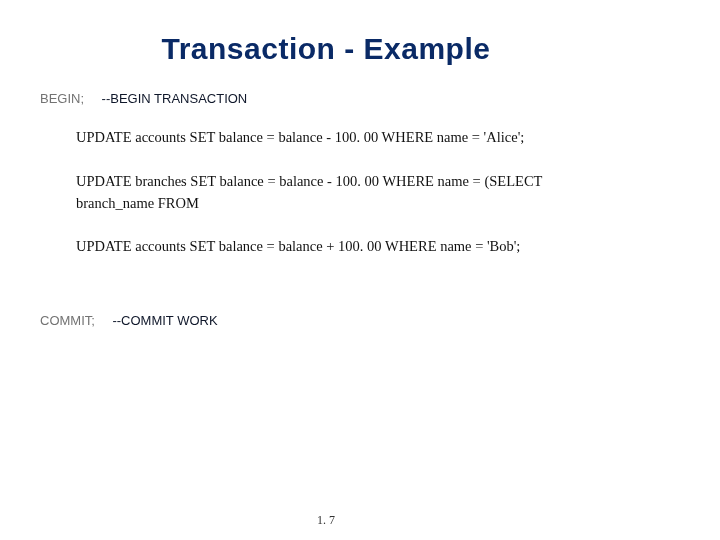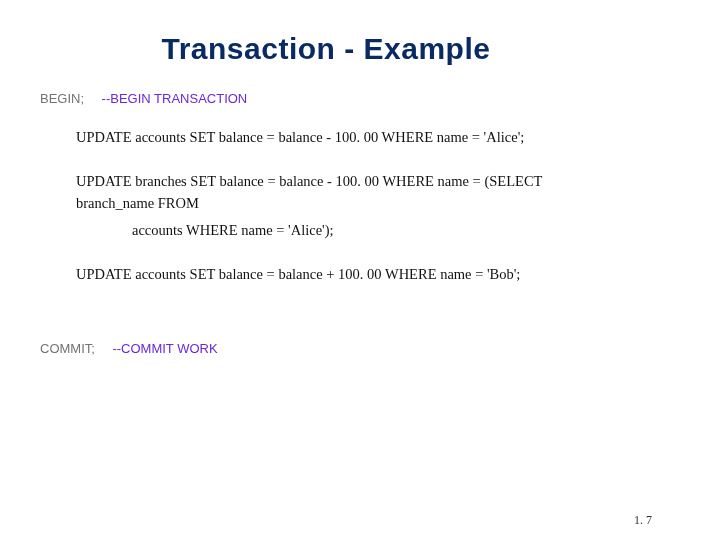--- a/index.html
+++ b/index.html
@@ -42,7 +42,7 @@
     font-size: 13px;
   }
   .cmt {
-    color: #6d28d9;
+    color: #0f172a;
     font-family: 'Trebuchet MS', Verdana, sans-serif;
     font-size: 13px;
     margin-left: 14px;

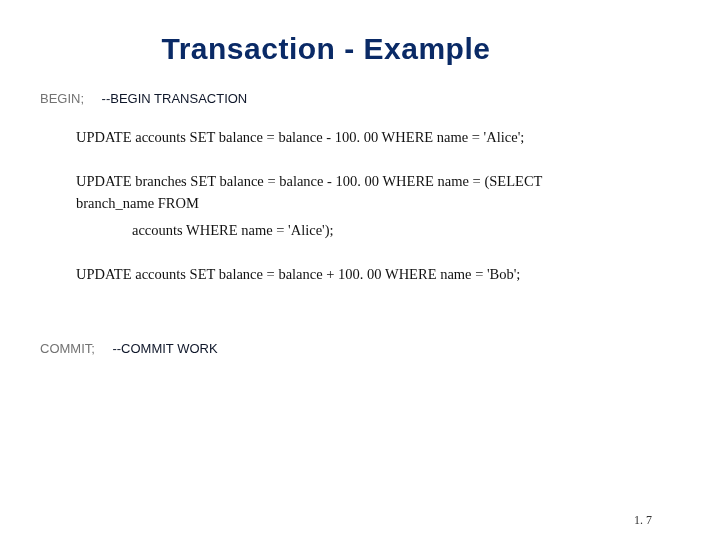--- a/index.html
+++ b/index.html
@@ -91,7 +91,6 @@
 
     <span class="sql">
       <span>UPDATE branches SET balance = balance - 100. 00 WHERE name = (SELECT branch_name FROM</span>
-      <span class="indent">accounts WHERE name = 'Alice');</span>
     </span>
 
     <span class="sql">UPDATE accounts SET balance = balance + 100. 00 WHERE name = 'Bob';</span>

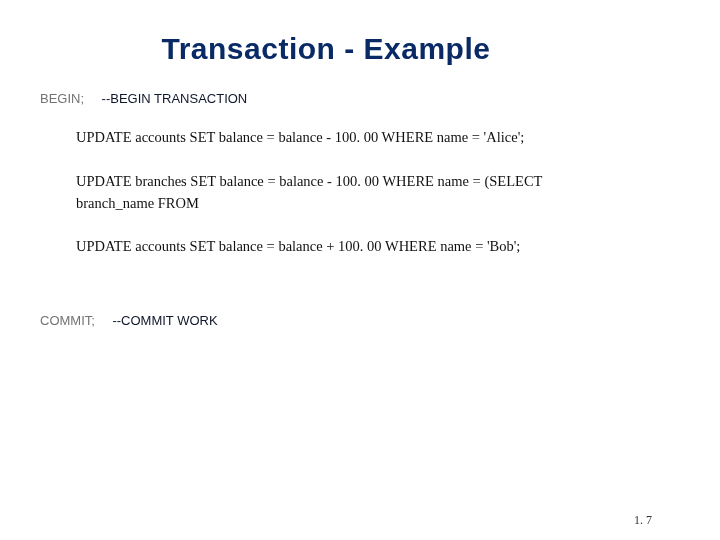--- a/index.html
+++ b/index.html
@@ -64,7 +64,7 @@
     bottom: 12px;
     left: 0;
     width: 100%;
-    text-align: right;
+    text-align: center;
     font-size: 12px;
     color: #333;
     font-family: Georgia, serif;

